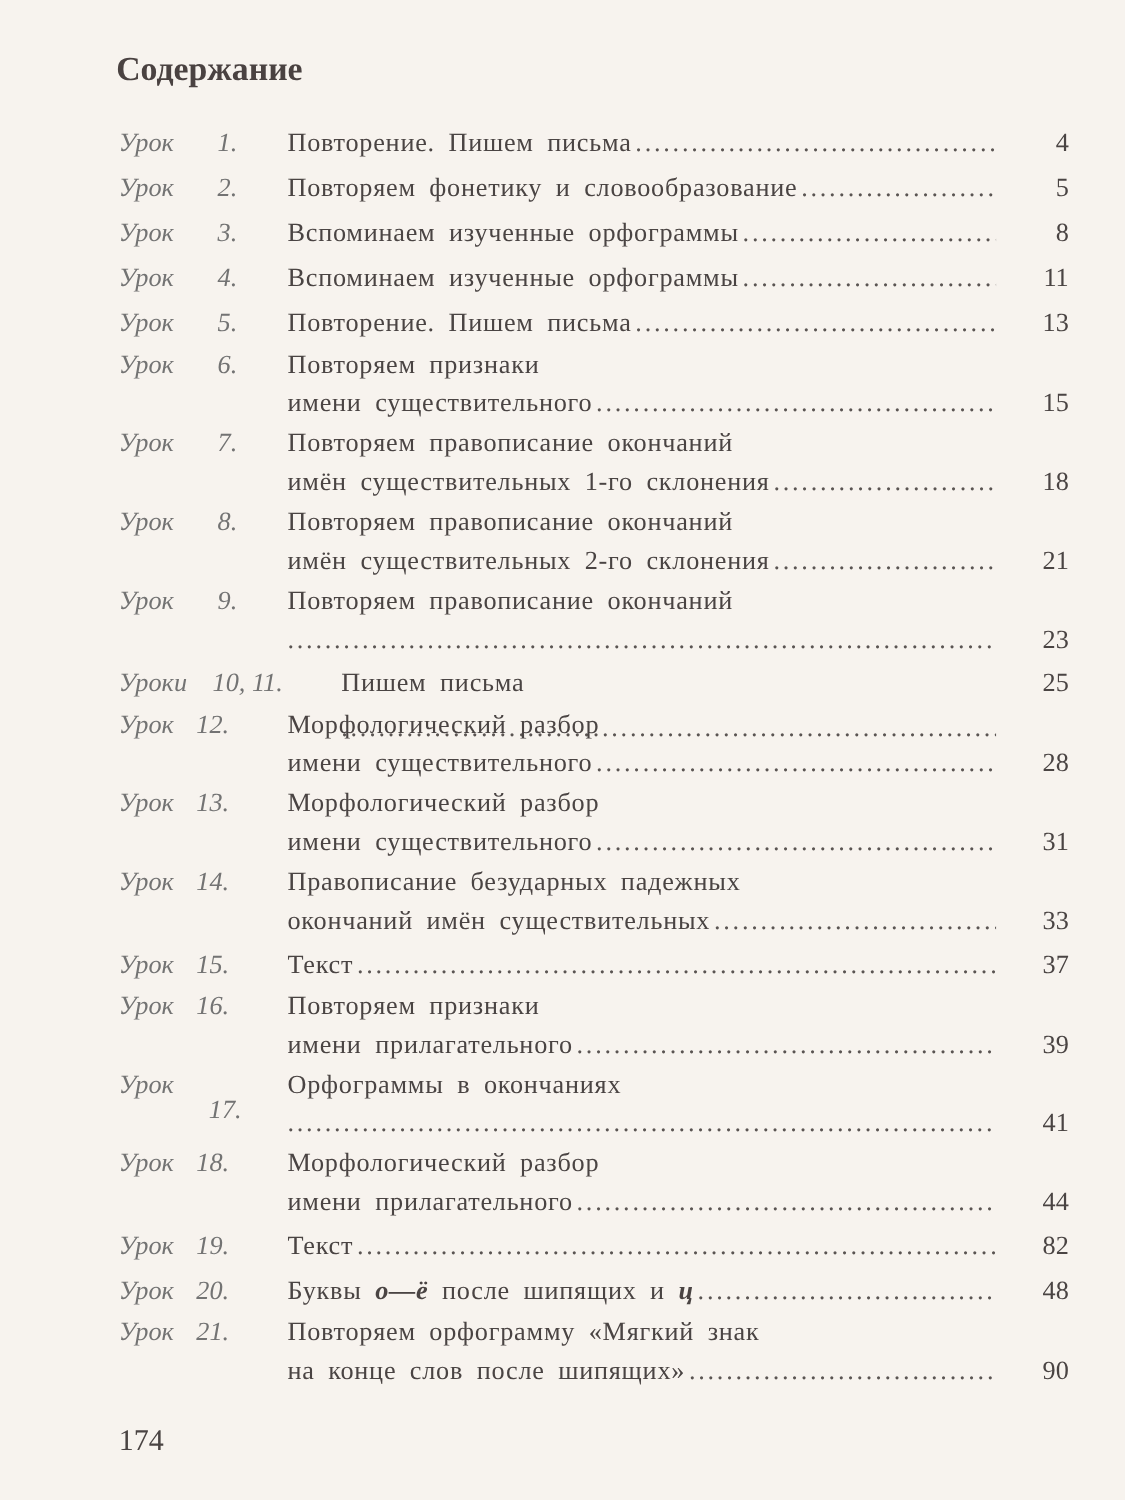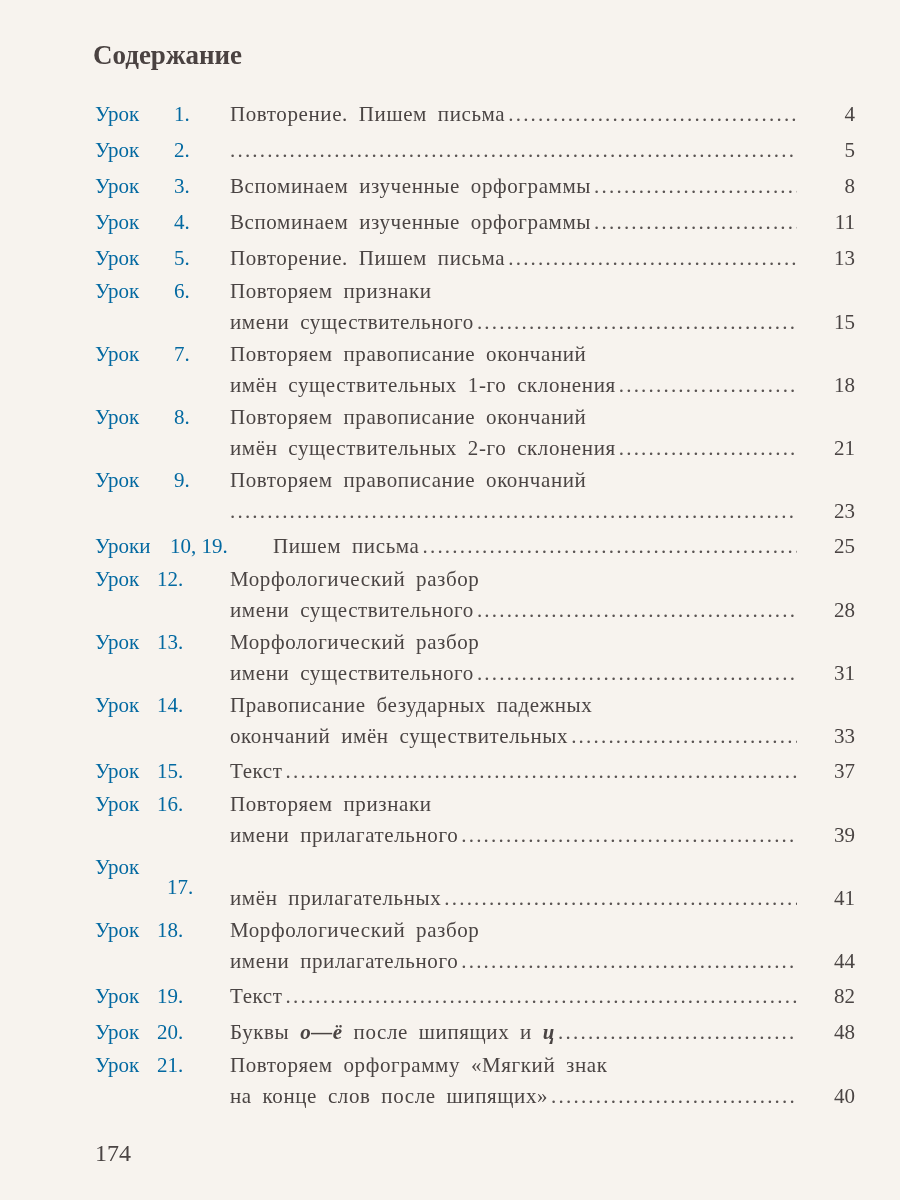--- a/index.html
+++ b/index.html
@@ -24,7 +24,7 @@
   }
   .label {
     position: absolute; left: 0; top: 0;
-    color: #0369a1;
+    font-style: italic; color: #737373;
   }
   .text {
     position: absolute; left: 135px; top: 0; right: 0;

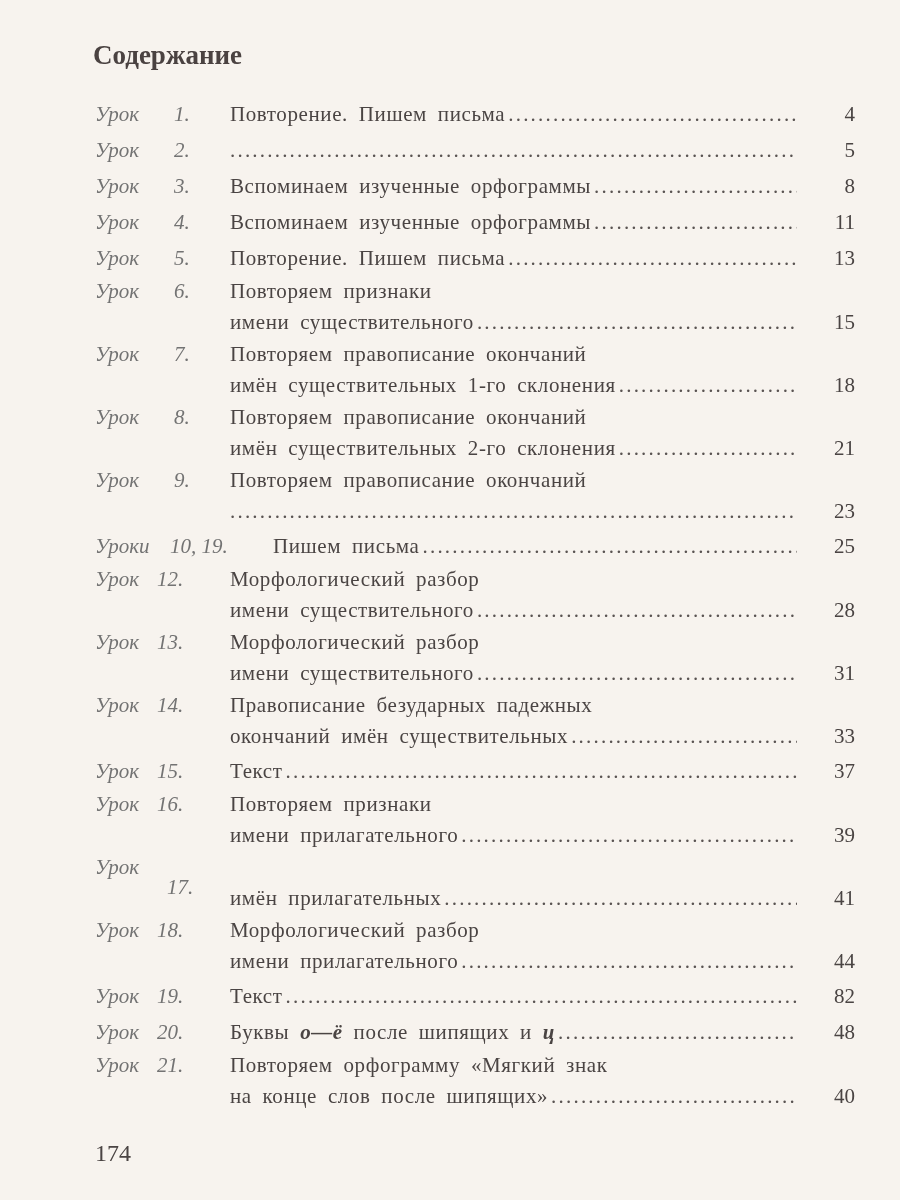--- a/index.html
+++ b/index.html
@@ -69,6 +69,7 @@
           <span class="label">Урок</span>
           <span class="label" style="left: 79px;">2.</span>
           <div class="lead">
+            <span class="t">Повторяем фонетику и словообразование</span>
             <span class="dots">........................................................................................................................</span>
           </div>
           <span class="page-num">5</span>

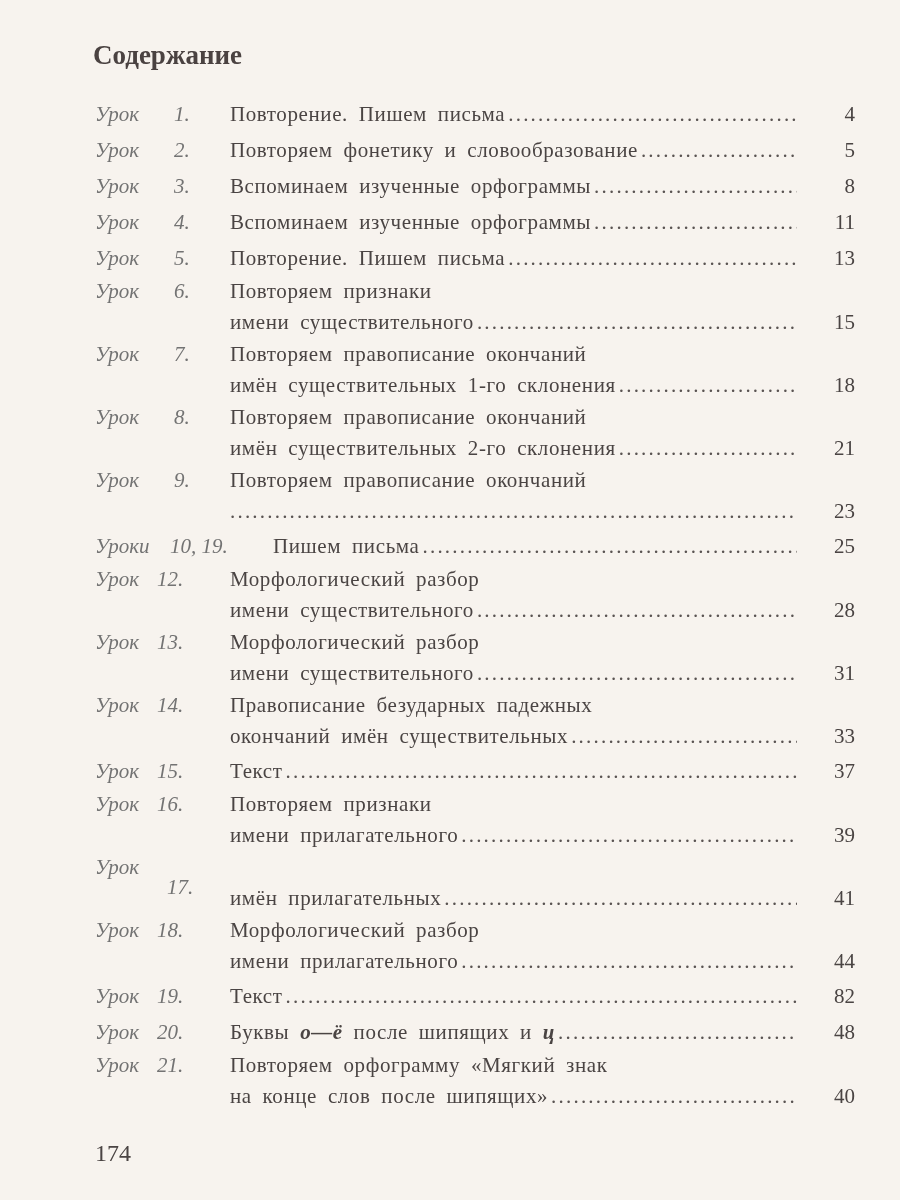--- a/index.html
+++ b/index.html
@@ -166,7 +166,7 @@
       <div class="entry">
         <div class="line" style="height: 36px; line-height: 36px;">
           <span class="label">Уроки</span>
-          <span class="label" style="left: 75px;">10, 19.</span>
+          <span class="label" style="left: 75px;">10, 11.</span>
           <div class="lead" style="left: 178px;">
             <span class="t">Пишем письма</span>
             <span class="dots">........................................................................................................................</span>

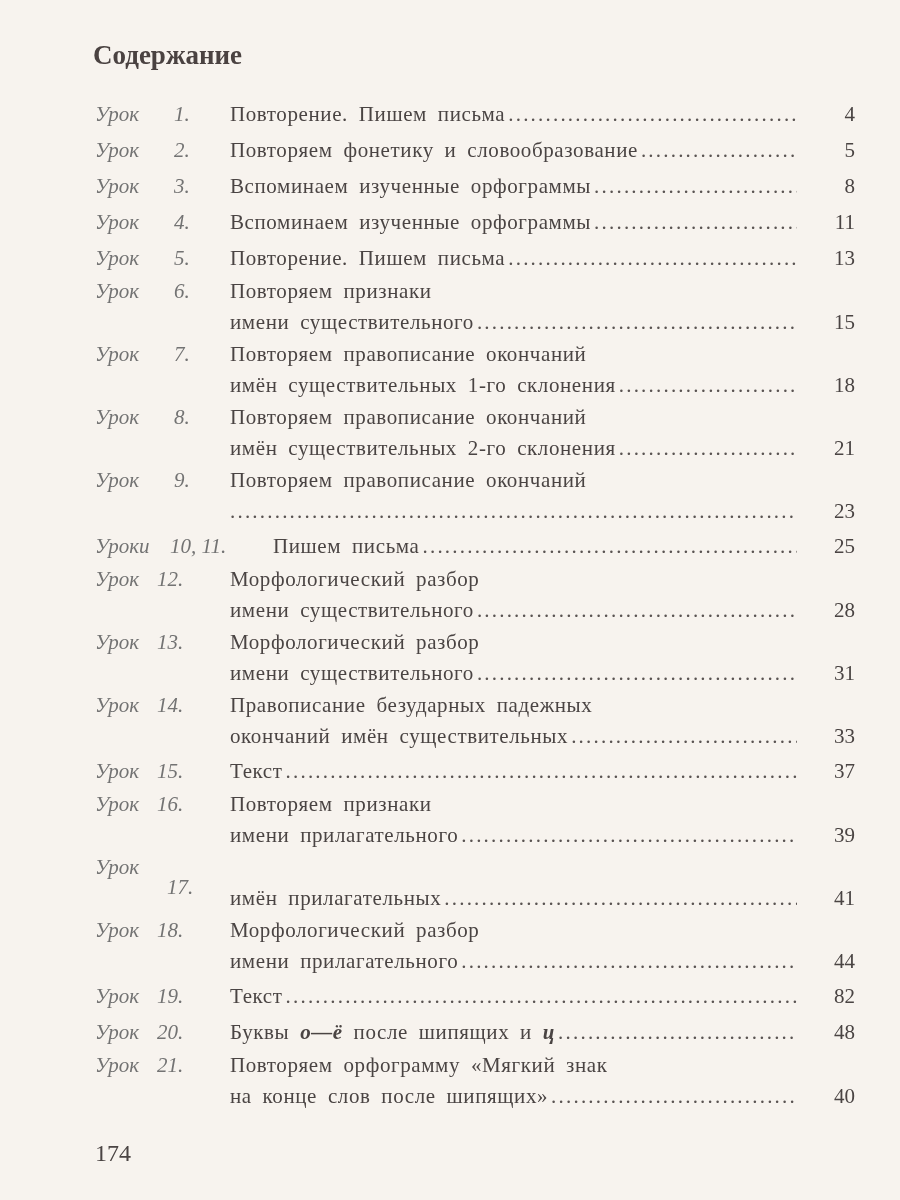--- a/index.html
+++ b/index.html
@@ -167,7 +167,7 @@
         <div class="line" style="height: 36px; line-height: 36px;">
           <span class="label">Уроки</span>
           <span class="label" style="left: 75px;">10, 11.</span>
-          <div class="lead" style="left: 178px;">
+          <div class="lead" style="left: 178px; flex-direction: column;">
             <span class="t">Пишем письма</span>
             <span class="dots">........................................................................................................................</span>
           </div>

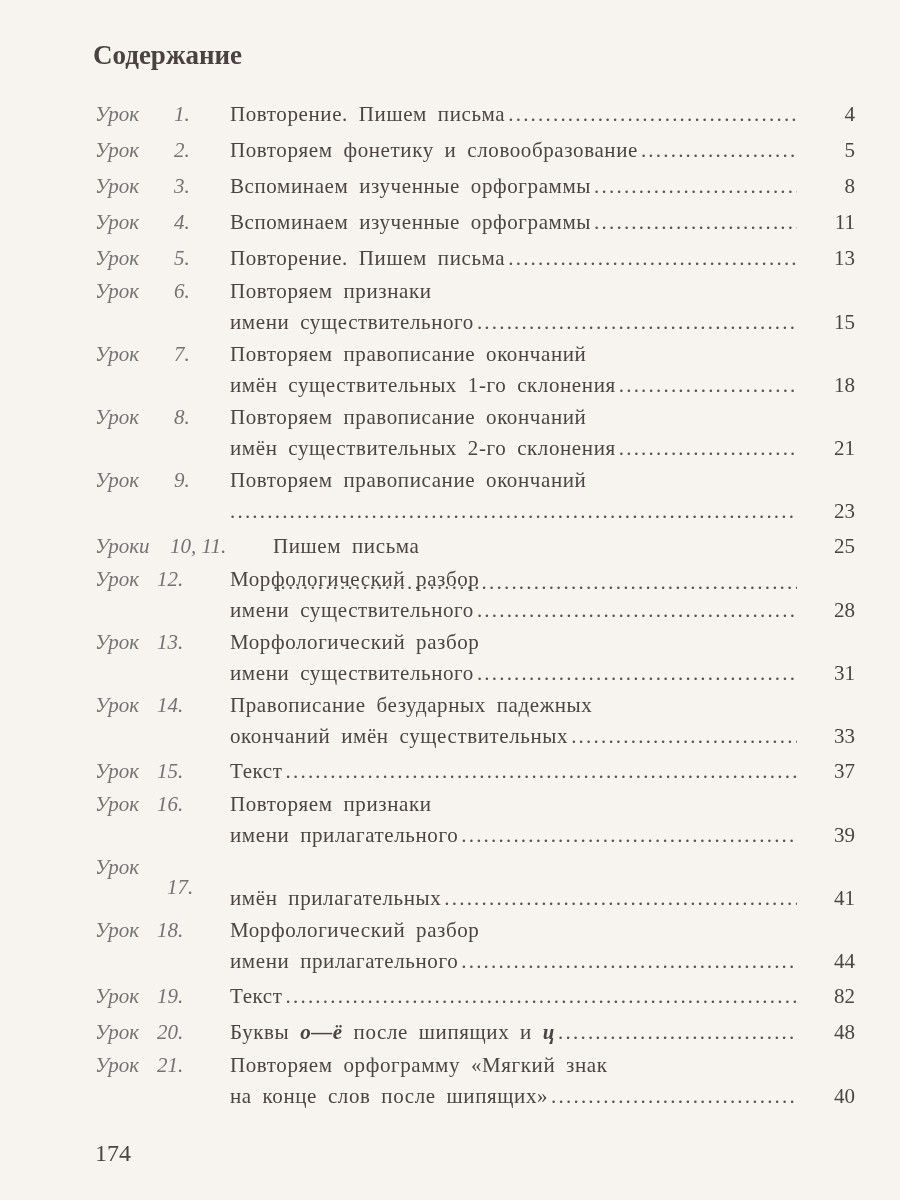--- a/index.html
+++ b/index.html
@@ -245,6 +245,7 @@
         <div class="line" style="height: 31px; line-height: 31px;">
           <span class="label">Урок</span>
           <span class="label" style="left: 72px; margin-top: 20px;">17.</span>
+          <span class="text">Орфограммы в окончаниях</span>
         </div>
         <div class="line" style="height: 31px; line-height: 31px;">
           <div class="lead">

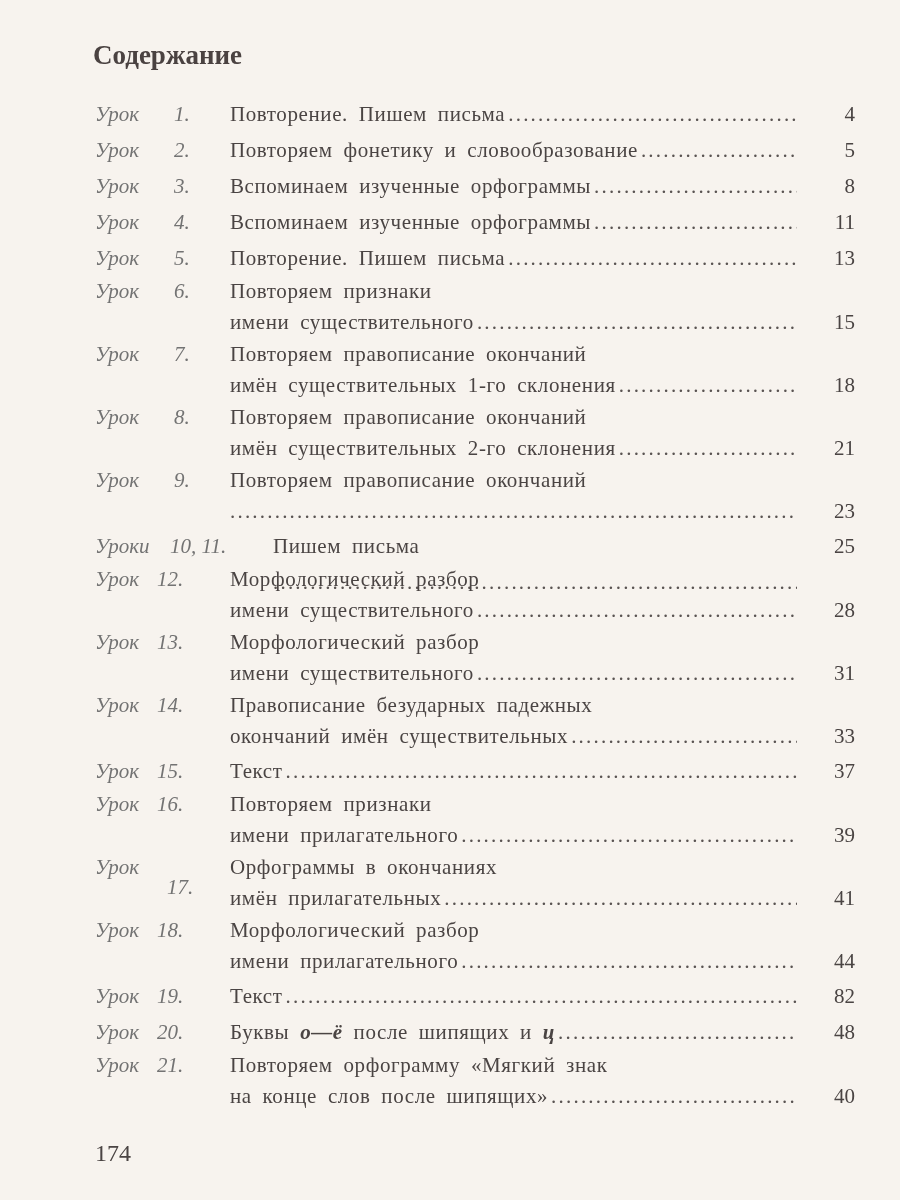--- a/index.html
+++ b/index.html
@@ -249,7 +249,6 @@
         </div>
         <div class="line" style="height: 31px; line-height: 31px;">
           <div class="lead">
-            <span class="t">имён прилагательных</span>
             <span class="dots">........................................................................................................................</span>
           </div>
           <span class="page-num">41</span>

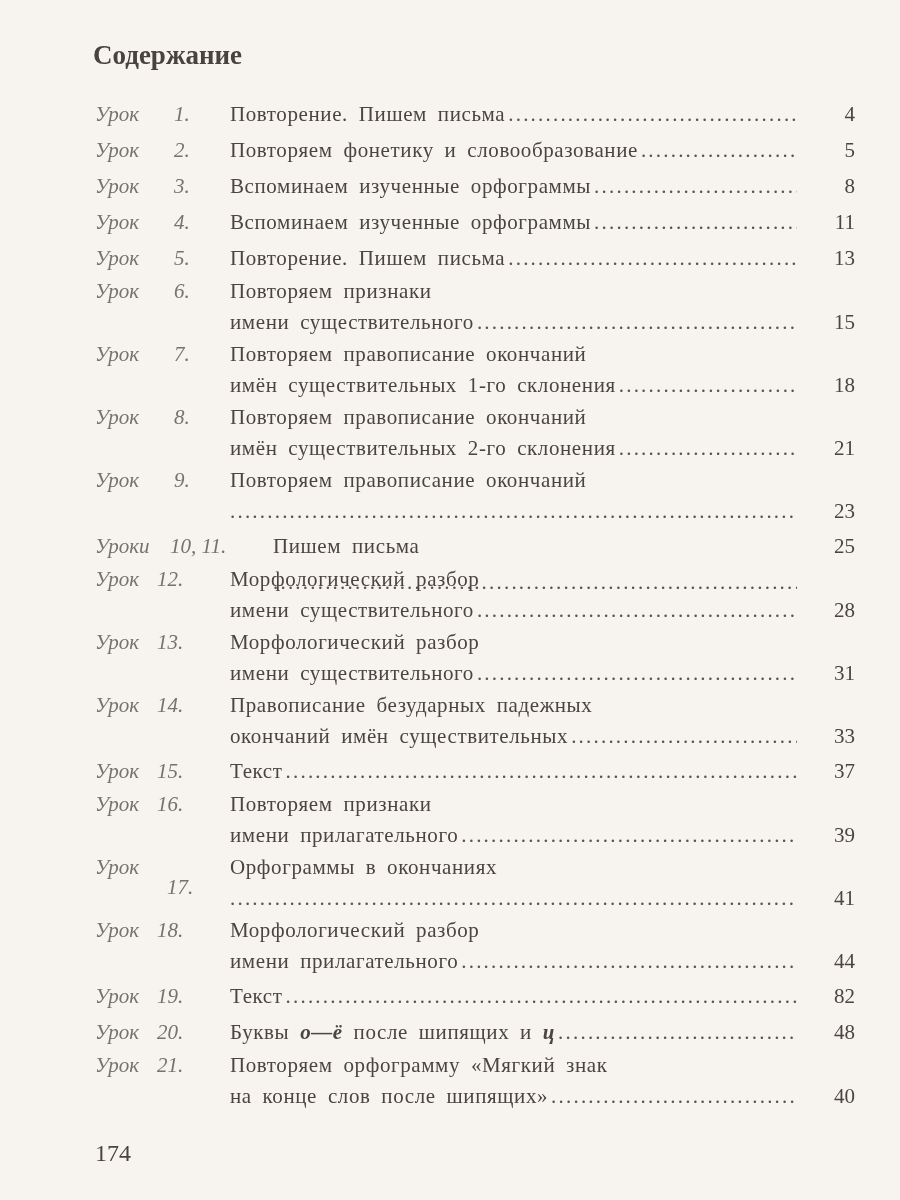--- a/index.html
+++ b/index.html
@@ -301,7 +301,7 @@
             <span class="t">на конце слов после шипящих»</span>
             <span class="dots">........................................................................................................................</span>
           </div>
-          <span class="page-num">40</span>
+          <span class="page-num">90</span>
         </div>
       </div>
     </div>

